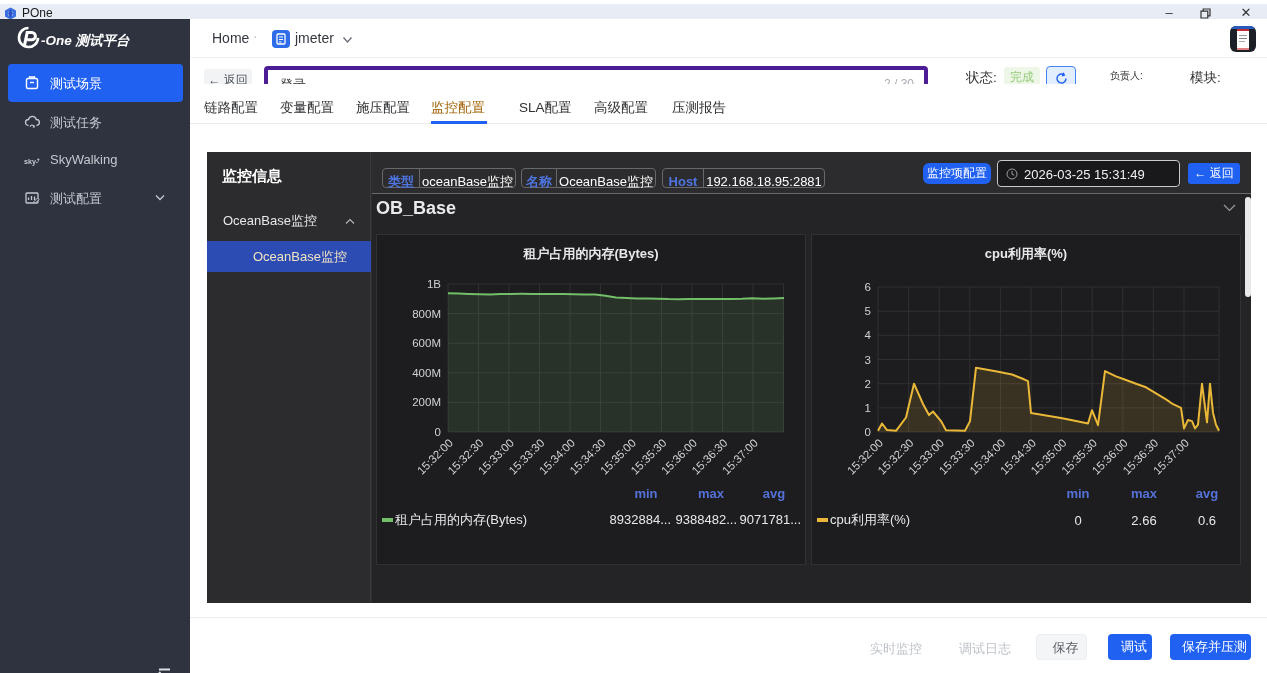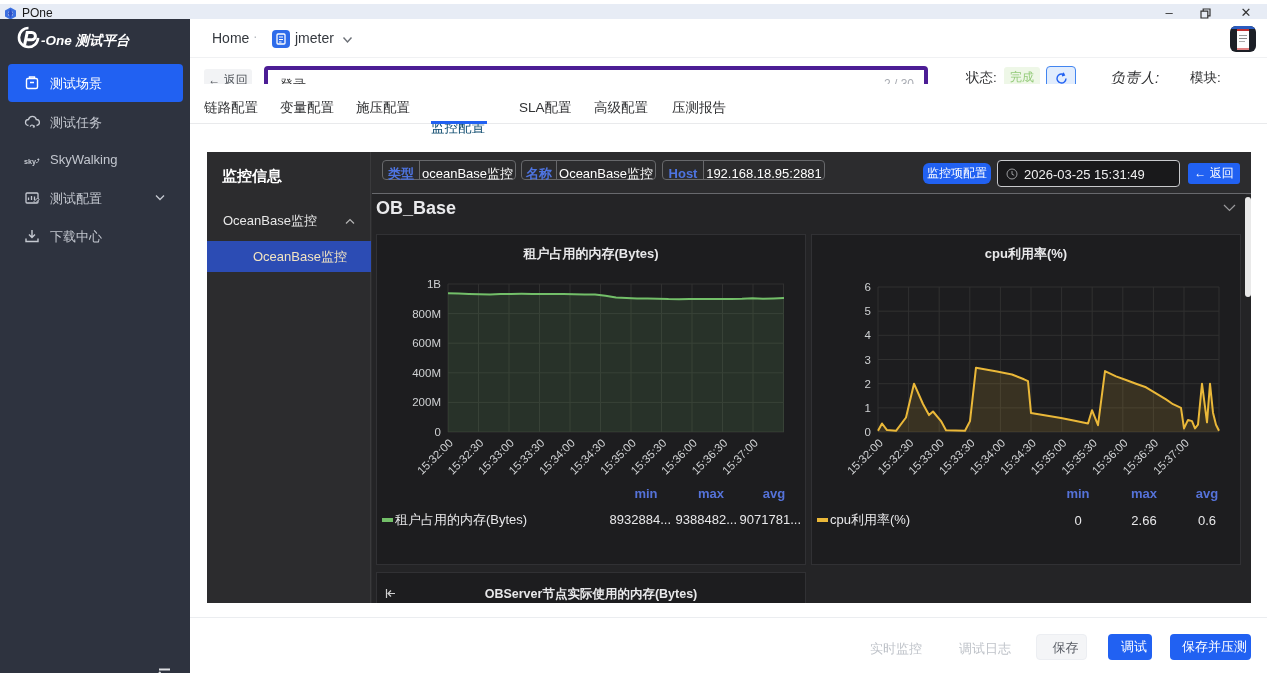--- a/index.html
+++ b/index.html
@@ -143,7 +143,7 @@
         <path d="M11 6.5 A4.5 4.5 0 1 1 8.8 2.6 M8.2 0.8 L9.3 3 L7 3.8" fill="none" stroke="#2161f2" stroke-width="1.4"></path>
       </svg>
  </div>
- <span class="abs" style="left:920px;top:11px;font-size:15px;color:#303133;font-style:italic;">负责人:</span>
+ <span class="abs" style="left:920px;top:11px;font-size:10px;color:#303133;">负责人:</span>
  <span class="abs" style="left:1000px;top:11px;font-size:13.5px;color:#303133;">模块:</span>
 </div>
 

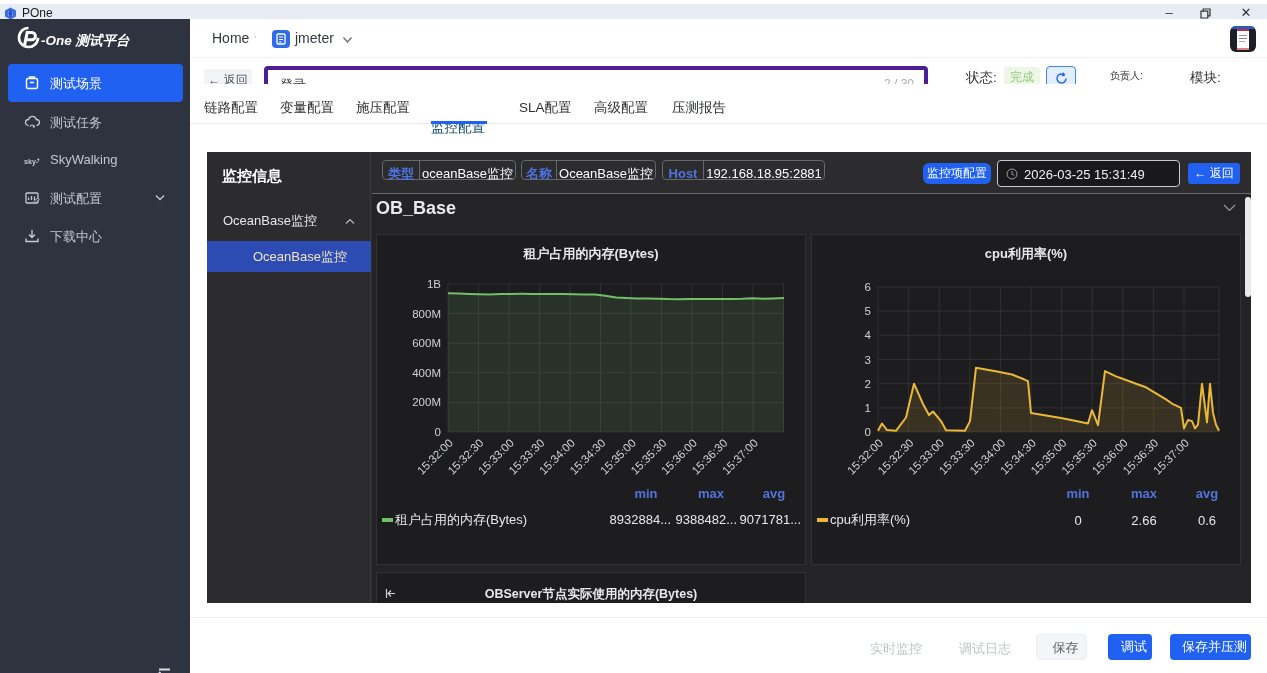--- a/index.html
+++ b/index.html
@@ -151,7 +151,7 @@
  <span class="tab" style="left:14px;">链路配置</span>
  <span class="tab" style="left:90px;">变量配置</span>
  <span class="tab" style="left:166px;">施压配置</span>
- <span class="tab" style="left:241px;color:#0c4a6e;margin-top:20px;">监控配置</span>
+ <span class="tab" style="left:241px;color:#a16207;">监控配置</span>
  <span class="tab" style="left:329px;">SLA配置</span>
  <span class="tab" style="left:404px;">高级配置</span>
  <span class="tab" style="left:482px;">压测报告</span>

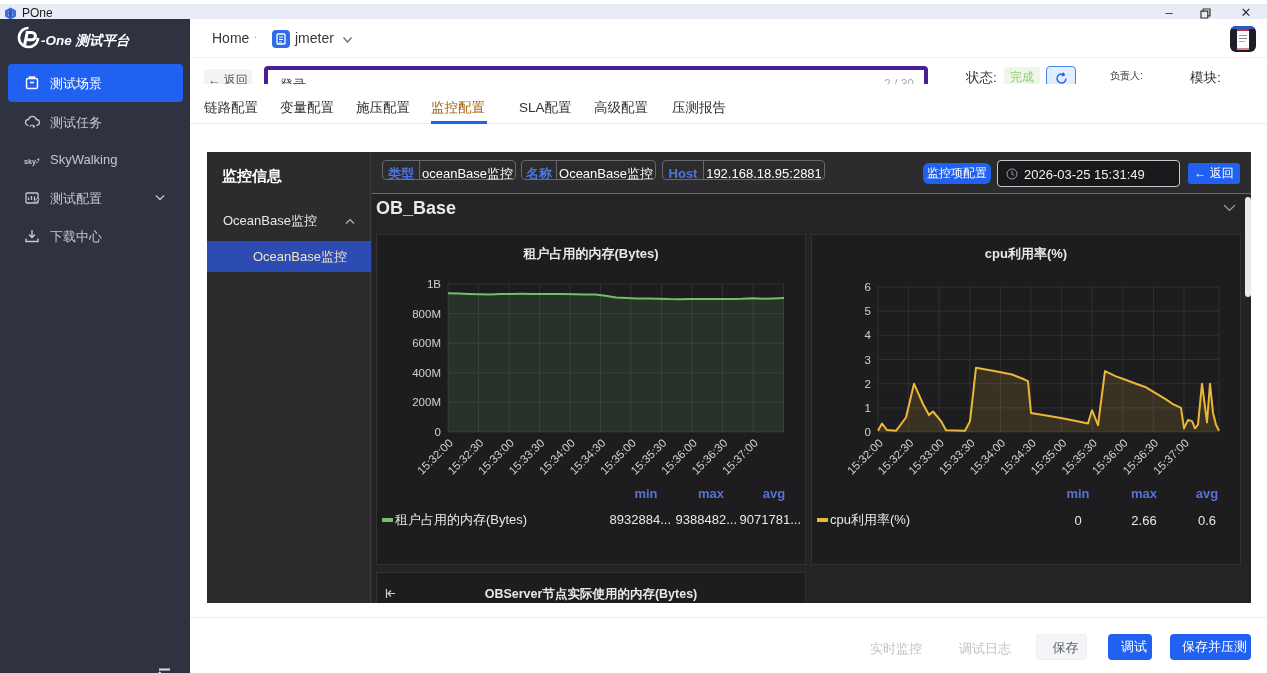--- a/index.html
+++ b/index.html
@@ -26,7 +26,7 @@
 #panel{left:207px;top:152px;width:1044px;height:451px;background:#2c2c2e;}
 #tree{position:absolute;left:0;top:0;width:164px;height:451px;background:#2c2c2e;border-right:1px solid #3a3a3c;}
 #phead{position:absolute;left:165px;top:0;width:879px;height:42px;background:#2c2c2e;border-bottom:1px solid #68696d;}
-.tag{position:absolute;top:8px;height:20px;border:1px solid #67686b;border-radius:4px;color:#fff;font-size:13px;padding-left:32px;}
+.tag{position:absolute;top:16px;height:20px;border:1px solid #67686b;border-radius:4px;color:#fff;font-size:13px;padding-left:32px;}
 .tag .lbl{position:absolute;left:0;top:0;bottom:0;border-right:1px solid #67686b;color:#4e74e0;text-align:center;line-height:25px;font-weight:bold;}
 .tag .val{position:absolute;top:0;bottom:0;line-height:25px;text-align:center;}
 .bluebtn{position:absolute;background:#2161f2;color:#fff;border-radius:3px;font-size:12px;text-align:center;}

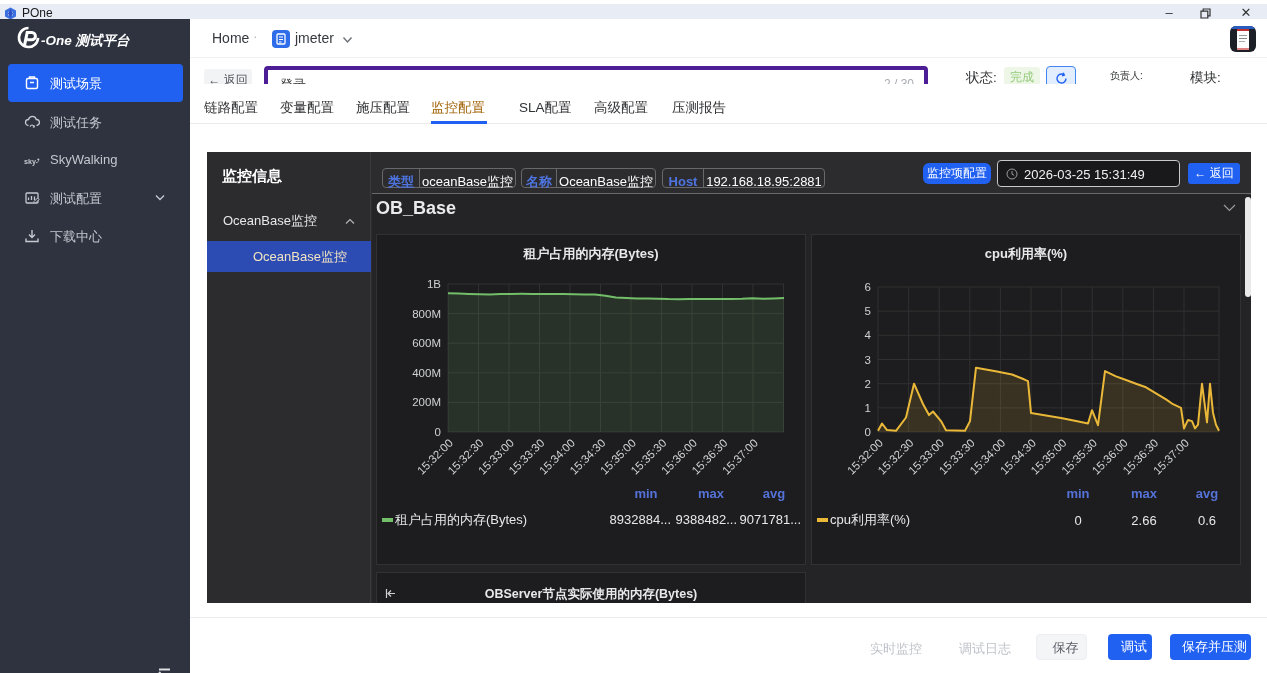--- a/index.html
+++ b/index.html
@@ -94,13 +94,6 @@
    <svg class="abs" style="left:155px;top:15px" width="10" height="7" viewBox="0 0 10 7">
         <path d="M1 1.5 L5 5.5 L9 1.5" fill="none" stroke="#c5c9d1" stroke-width="1.3"></path>
       </svg>
- </div>
- <div class="mi" style="top:198px;">
-   <svg class="ic" viewBox="0 0 16 16">
-        <path d="M8 2 v7 M5 6.5 L8 9.5 L11 6.5" fill="none" stroke="#c5c9d1" stroke-width="1.4"></path>
-        <path d="M2 10.5 v3 h12 v-3" fill="none" stroke="#c5c9d1" stroke-width="1.4"></path>
-      </svg>
-   <span class="txt">下载中心</span>
  </div>
  <svg class="abs" style="left:155px;top:648px" width="17" height="17" viewBox="0 0 17 17">
       <path d="M4 2.5 h11 M4 14.5 h11 M1.5 8.5 h13.5 M5.5 5 L1.8 8.5 L5.5 12" fill="none" stroke="#dcdee2" stroke-width="1.8"></path>

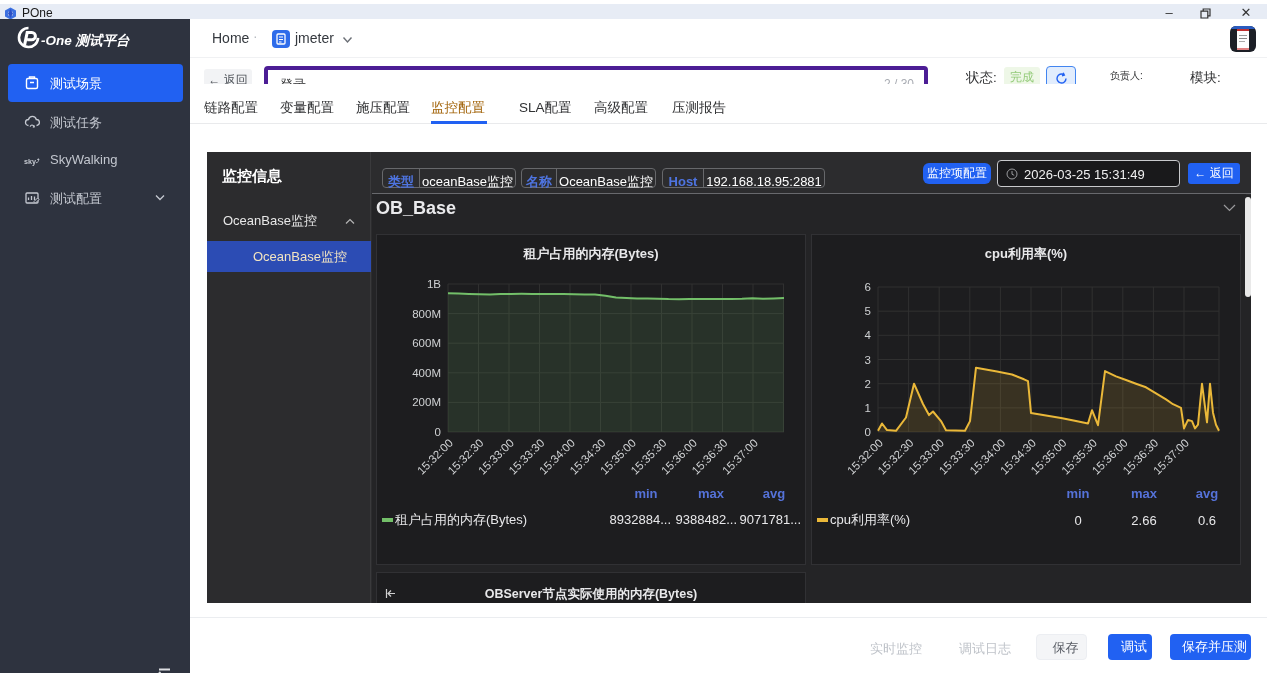--- a/index.html
+++ b/index.html
@@ -308,12 +308,6 @@
           <text x="1206" y="525" text-anchor="middle">0.6</text>
         </g>
   </svg>
-  <div class="cc" style="left:4px;top:378px;width:430px;height:31px;border-bottom:none;">
-    <div class="ctitle" style="top:13px;font-size:12.5px;">OBServer节点实际使用的内存(Bytes)</div>
-    <svg class="abs" style="left:8px;top:15px" width="11" height="11" viewBox="0 0 11 11">
-          <path d="M1.5 1 v9 M10 5.5 H3 M6 2.5 L3 5.5 L6 8.5" fill="none" stroke="#cfcfcf" stroke-width="1.2"></path>
-        </svg>
-  </div>
  </div>
  <div id="sbar">
       <div id="sthumb"></div>

